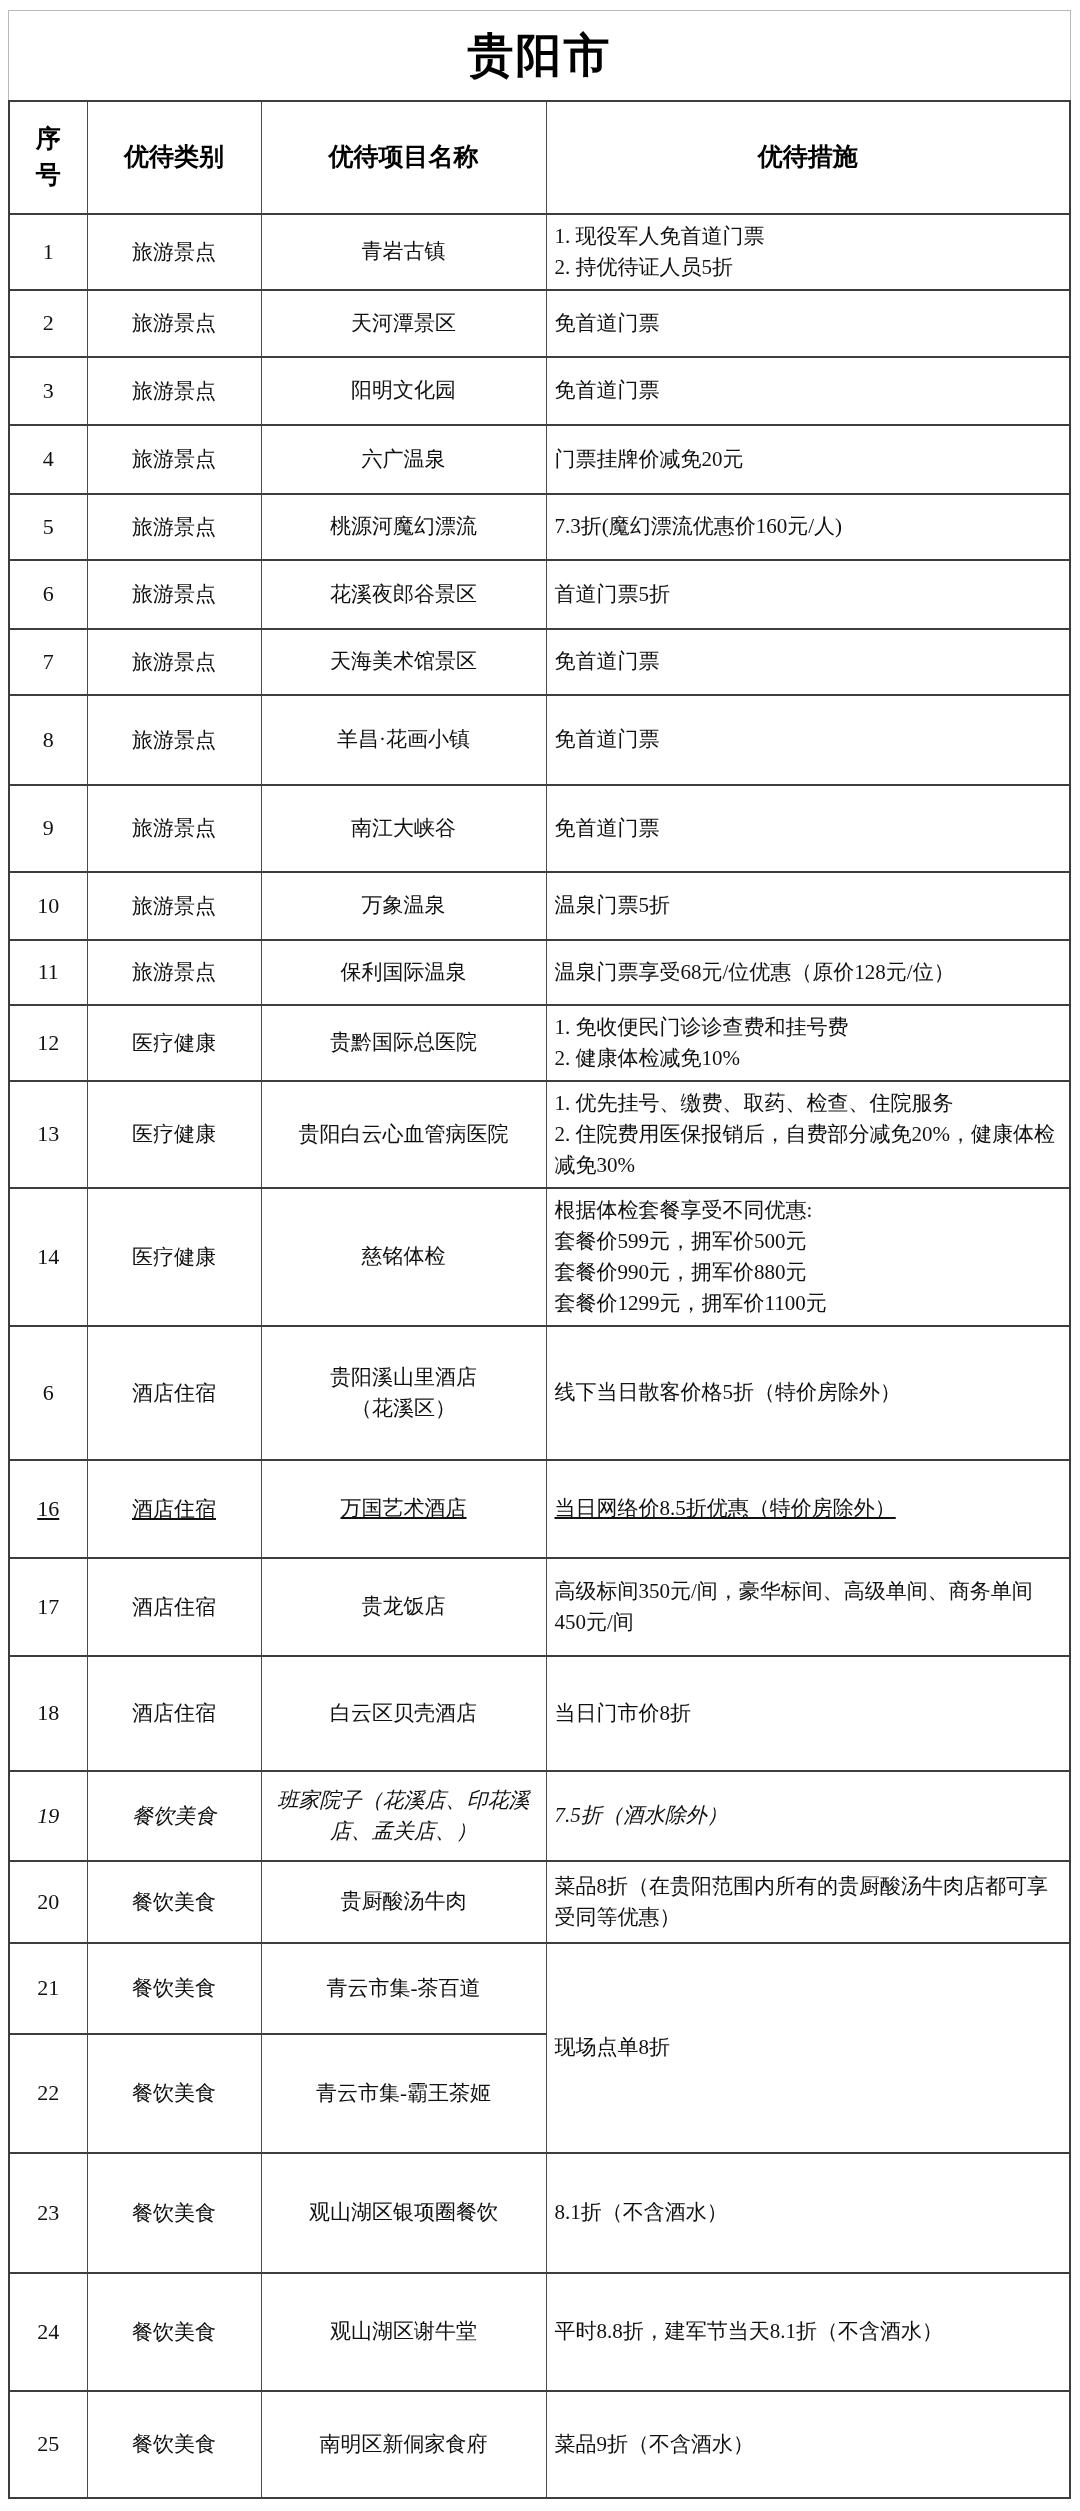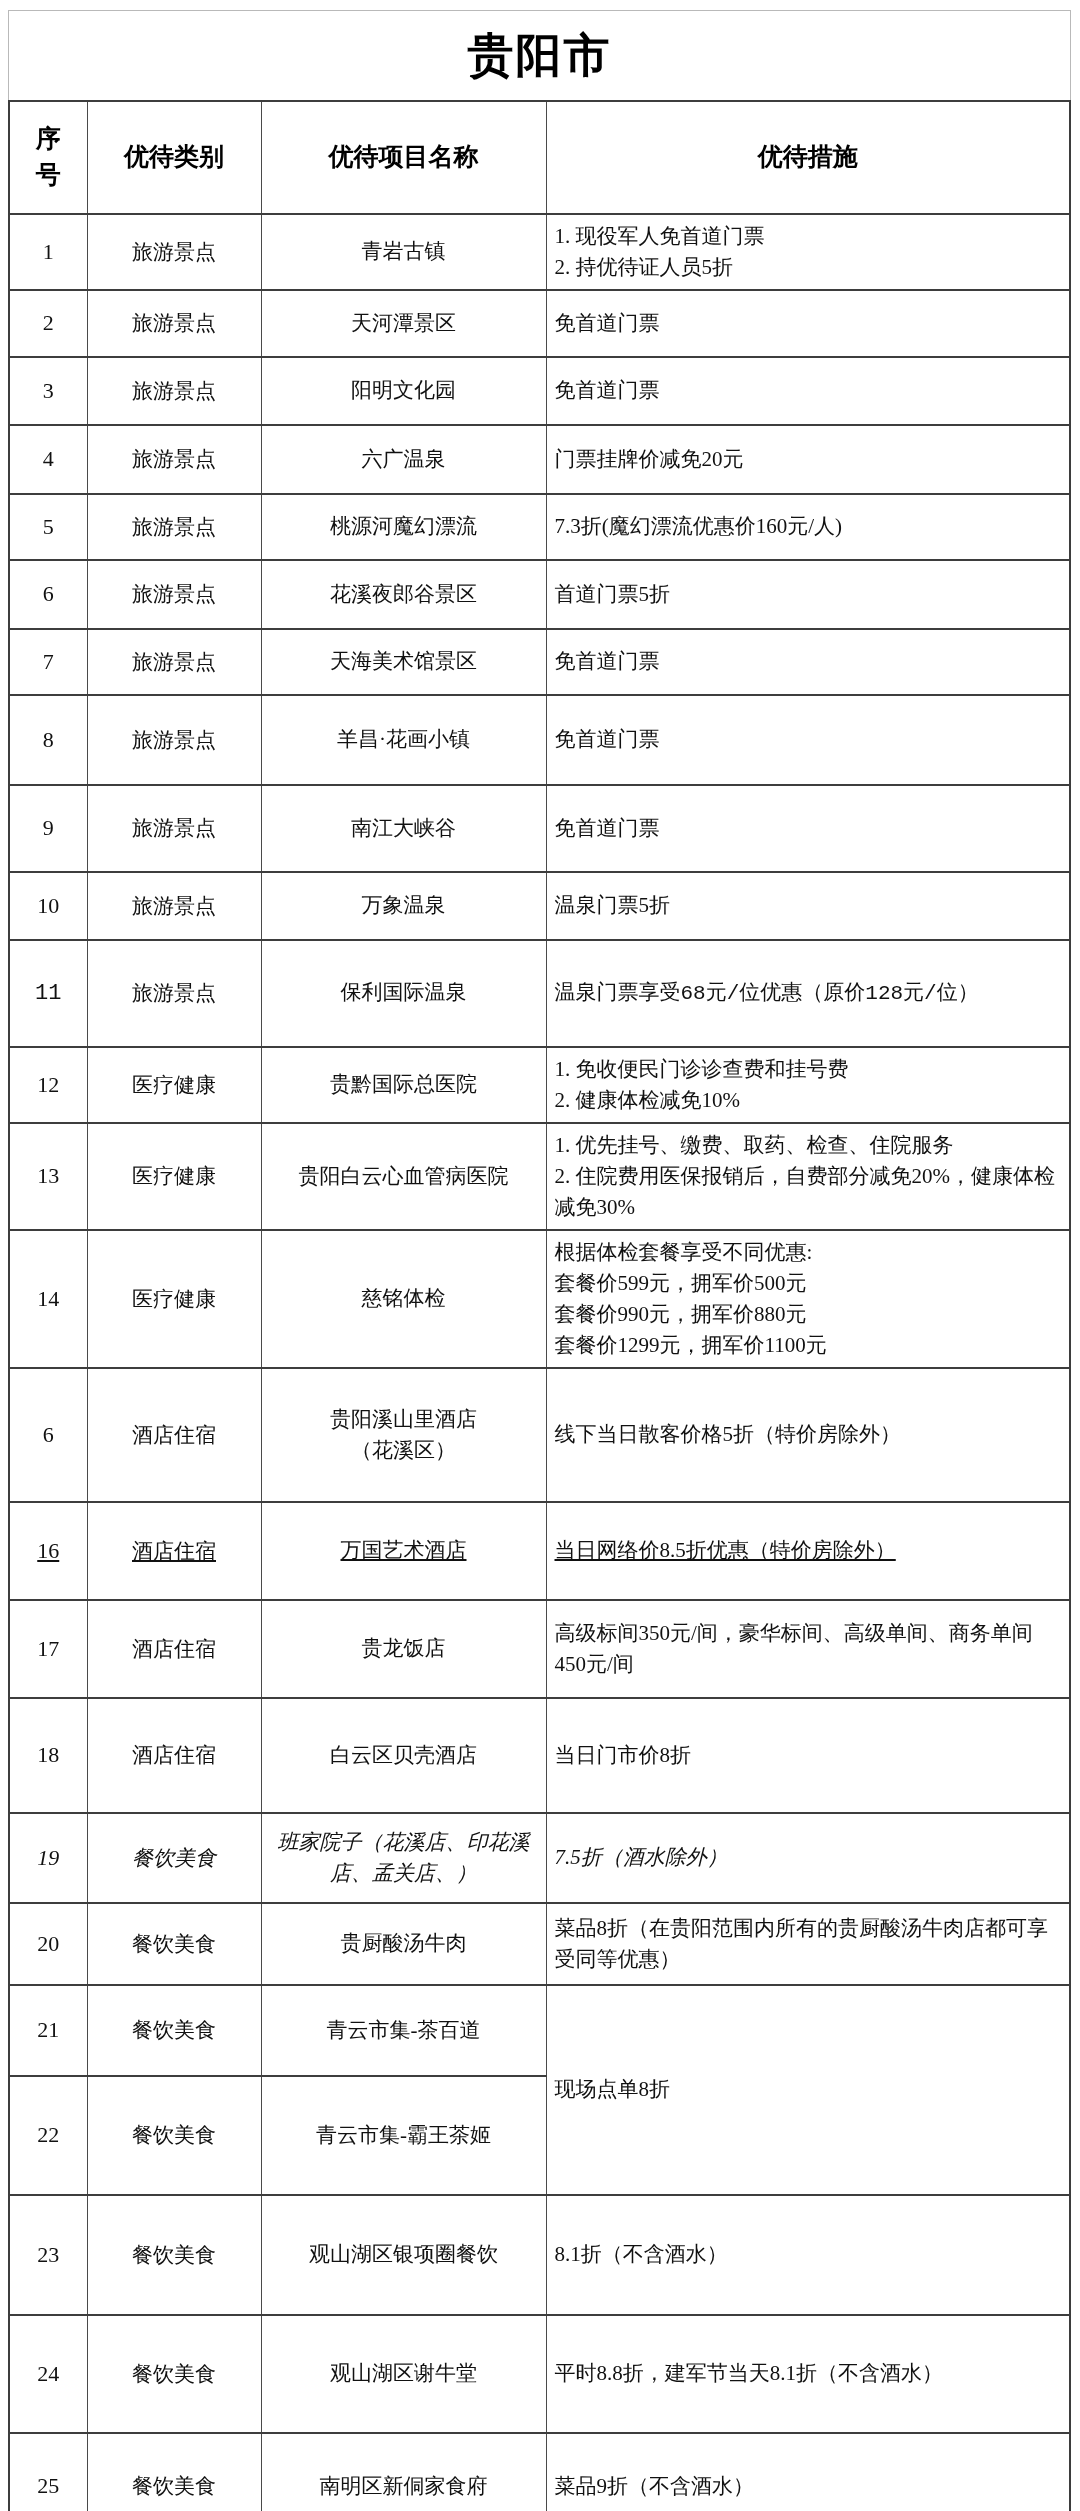--- a/index.html
+++ b/index.html
@@ -166,7 +166,7 @@
     <td class="c3">万象温泉</td>
     <td class="c4">温泉门票5折</td>
   </tr>
-          <tr style="height: 107px; font-family: Liberation Mono, monospace;">
+          <tr style="height: 65px;">
     <td class="c1">11</td>
     <td class="c2">旅游景点</td>
     <td class="c3">保利国际温泉</td>

